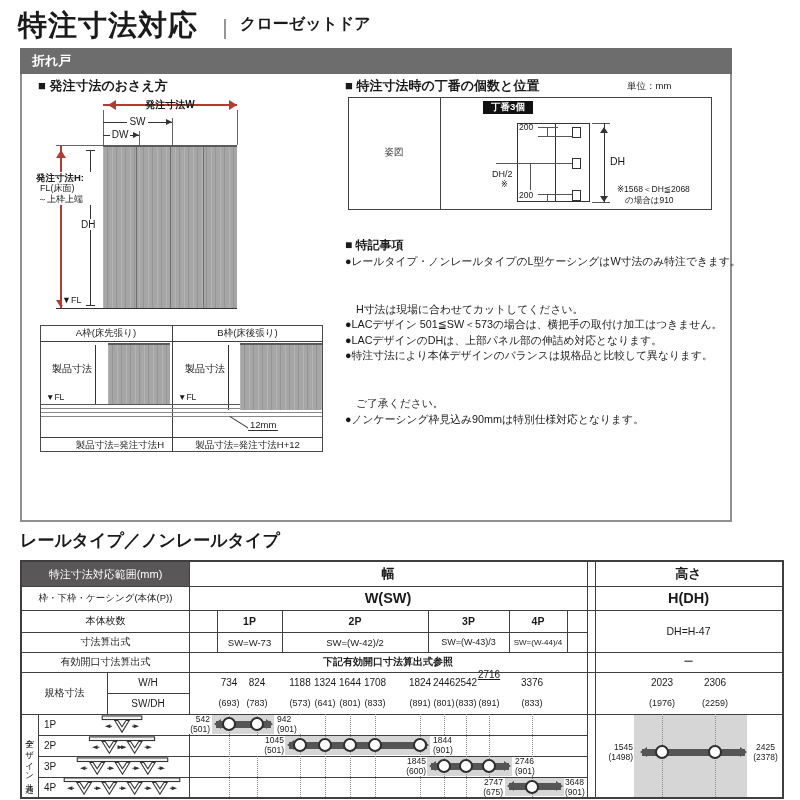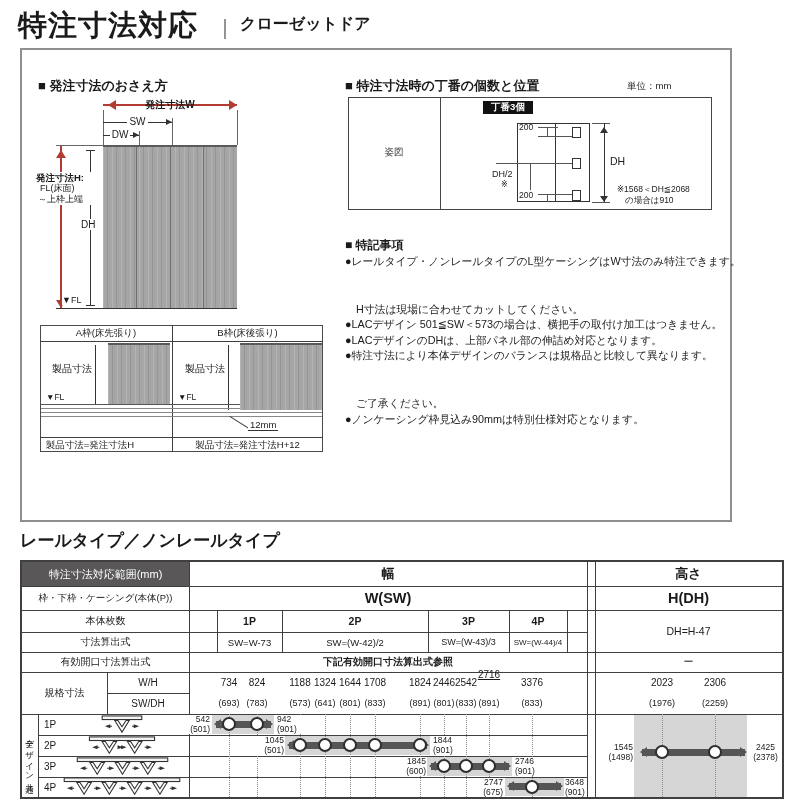--- a/index.html
+++ b/index.html
@@ -62,6 +62,7 @@
   <div class="abs t2" style="left:240px;top:14px;">クローゼットドア</div>
 
   <div class="mainbox"></div>
+  <div class="secbar">折れ戸</div>
 
   <div class="h3" style="left:38px;top:77px;">■ 発注寸法のおさえ方</div>
 

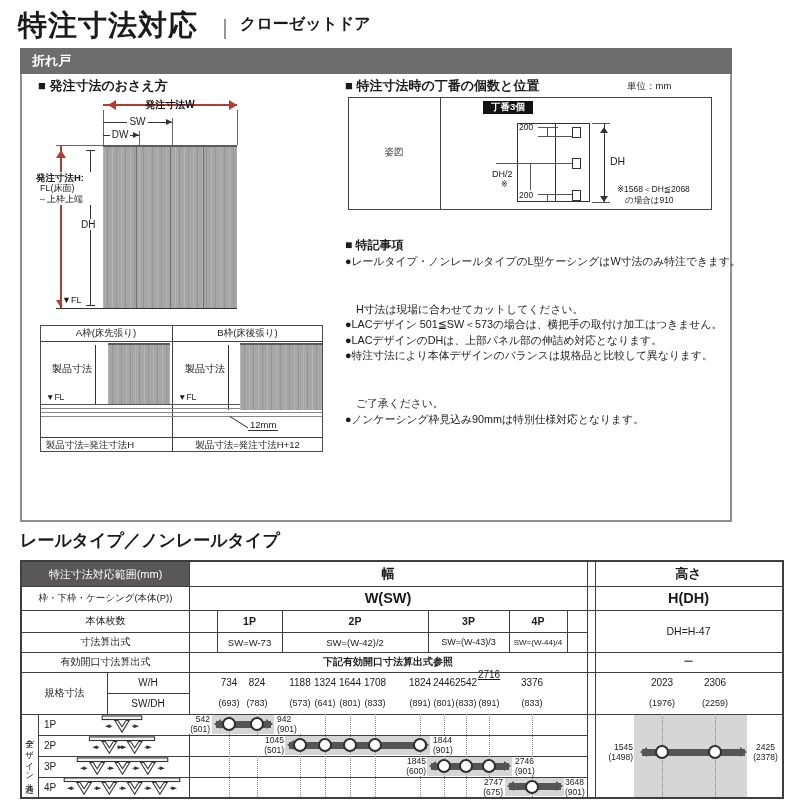--- a/index.html
+++ b/index.html
@@ -133,7 +133,7 @@
   <div class="abs" style="left:248px;top:419px;font-size:9.5px;z-index:3;background:#fff;border-bottom:1px solid #333;padding:0 2px;">12mm</div>
 
   <div class="hl" style="left:40px;top:437px;width:283px;"></div>
-  <div class="cell" style="left:24px;top:438px;width:132px;height:14px;font-size:9.5px;">製品寸法=発注寸法H</div>
+  <div class="cell" style="left:54px;top:438px;width:132px;height:14px;font-size:9.5px;">製品寸法=発注寸法H</div>
   <div class="cell" style="left:172px;top:438px;width:151px;height:14px;font-size:9.5px;">製品寸法=発注寸法H+12</div>
 
   <div class="h3" style="left:345px;top:77px;">■ 特注寸法時の丁番の個数と位置</div>

